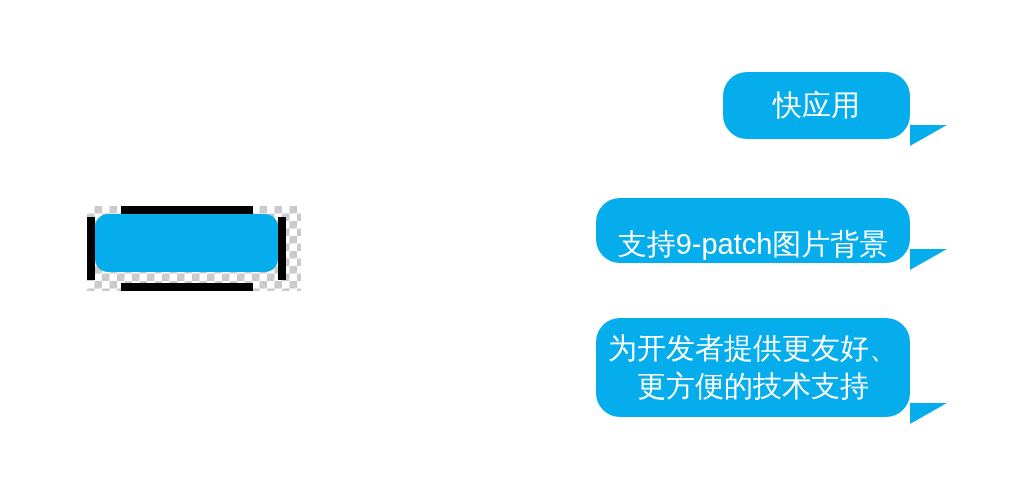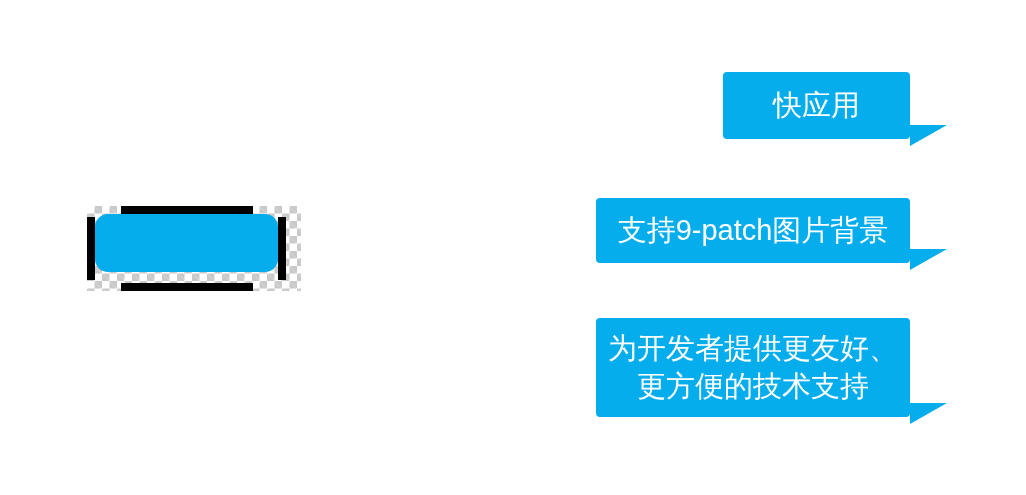--- a/index.html
+++ b/index.html
@@ -92,7 +92,7 @@
     position: absolute;
     box-sizing: border-box;
     background: var(--bubble);
-    border-radius: 4px;
+    border-radius: 24px;
     color: #ffffff;
     display: flex;
     align-items: center;

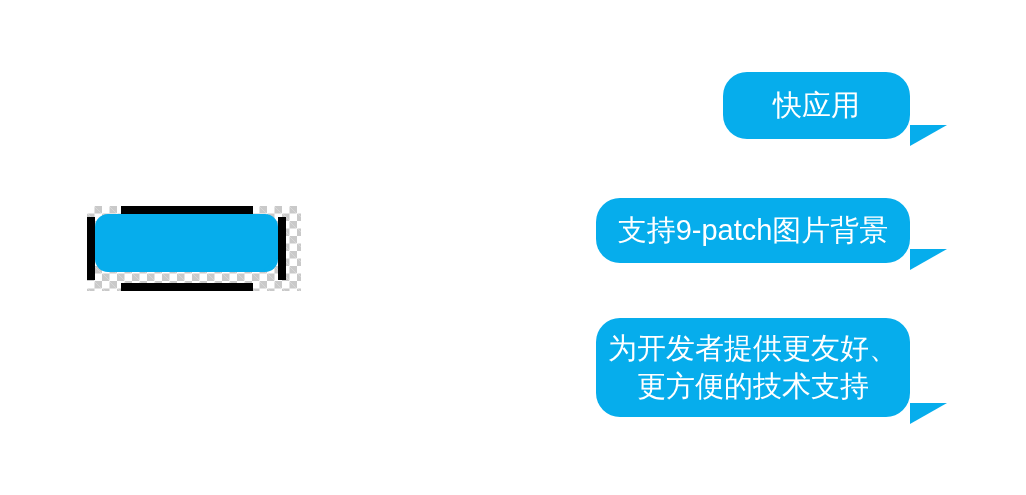--- a/index.html
+++ b/index.html
@@ -115,7 +115,7 @@
   }
 
   #bubble-1 { left: 723px; top: 72px;  width: 187px; height: 67px; font-size: 29px; }
-  #bubble-2 { left: 596px; top: 198px; width: 314px; height: 65px; font-size: 29px; }
+  #bubble-2 { left: 596px; top: 198px; width: 314px; height: 65px; font-size: 29px; align-items: flex-end; }
   #bubble-3 { left: 596px; top: 318px; width: 314px; height: 99px; font-size: 29px; align-items: center; }
 
   :root { --bubble: #06ADEC; }

